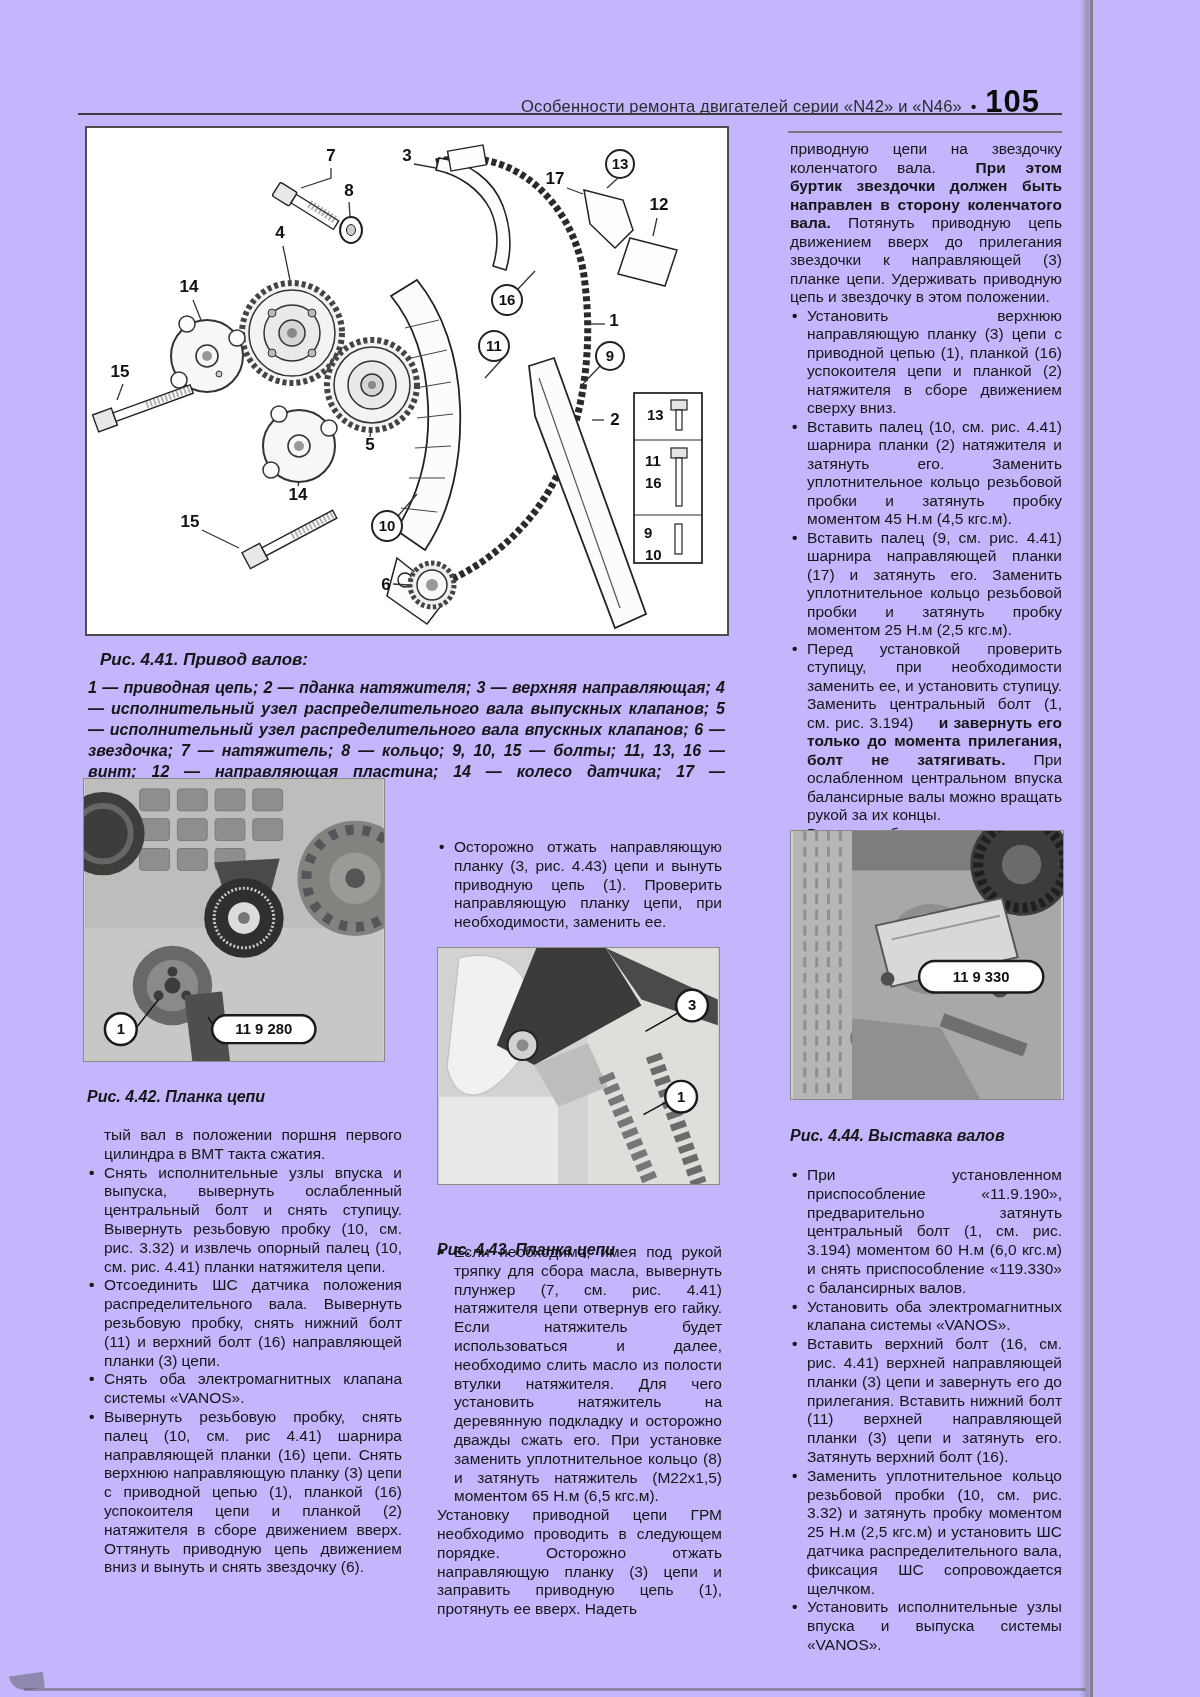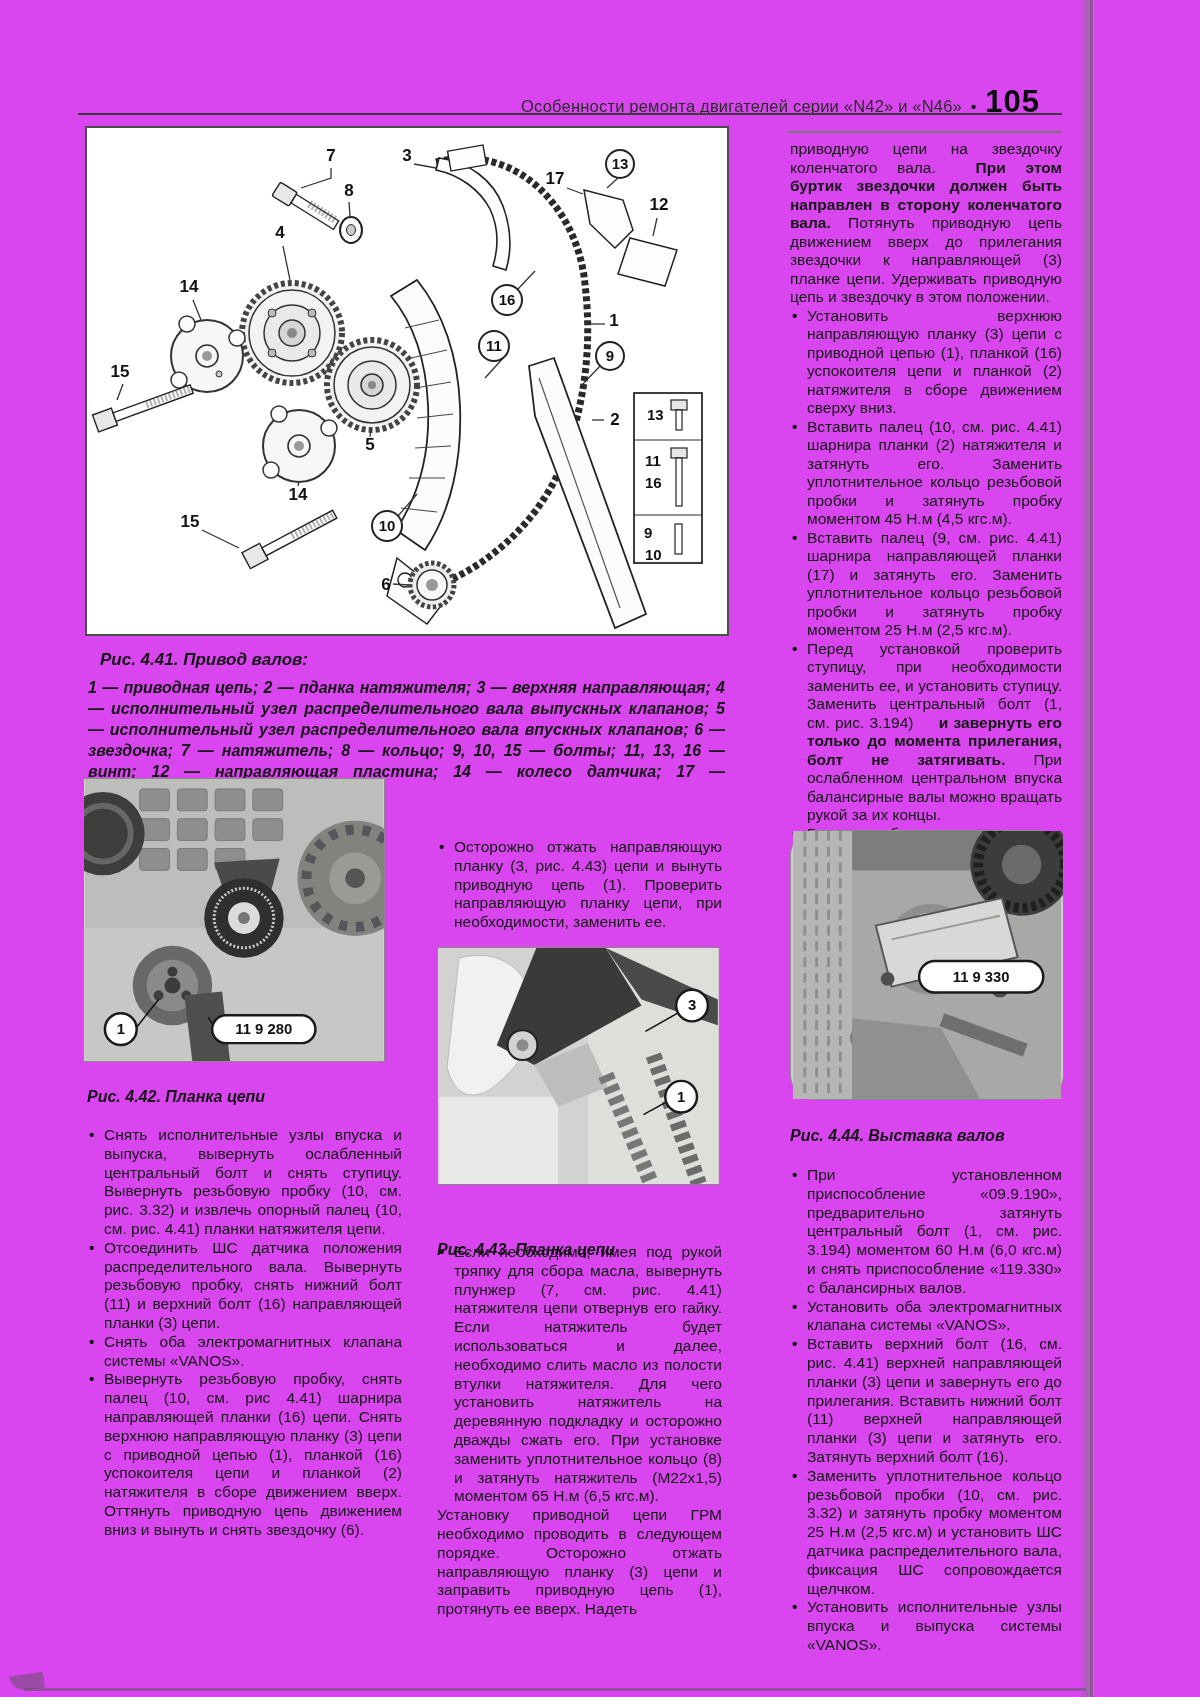--- a/index.html
+++ b/index.html
@@ -3,7 +3,7 @@
 <meta charset="utf-8">
 <style>
   html,body{margin:0;padding:0;background:#e9e9e7;}
-  .page{position:relative;width:1200px;height:1697px;background:#d946ef;overflow:hidden;
+  .page{position:relative;width:1200px;height:1697px;background:#c4b5fd;overflow:hidden;
         font-family:"Liberation Sans",sans-serif;color:#161616;}
   .abs{position:absolute;}
   

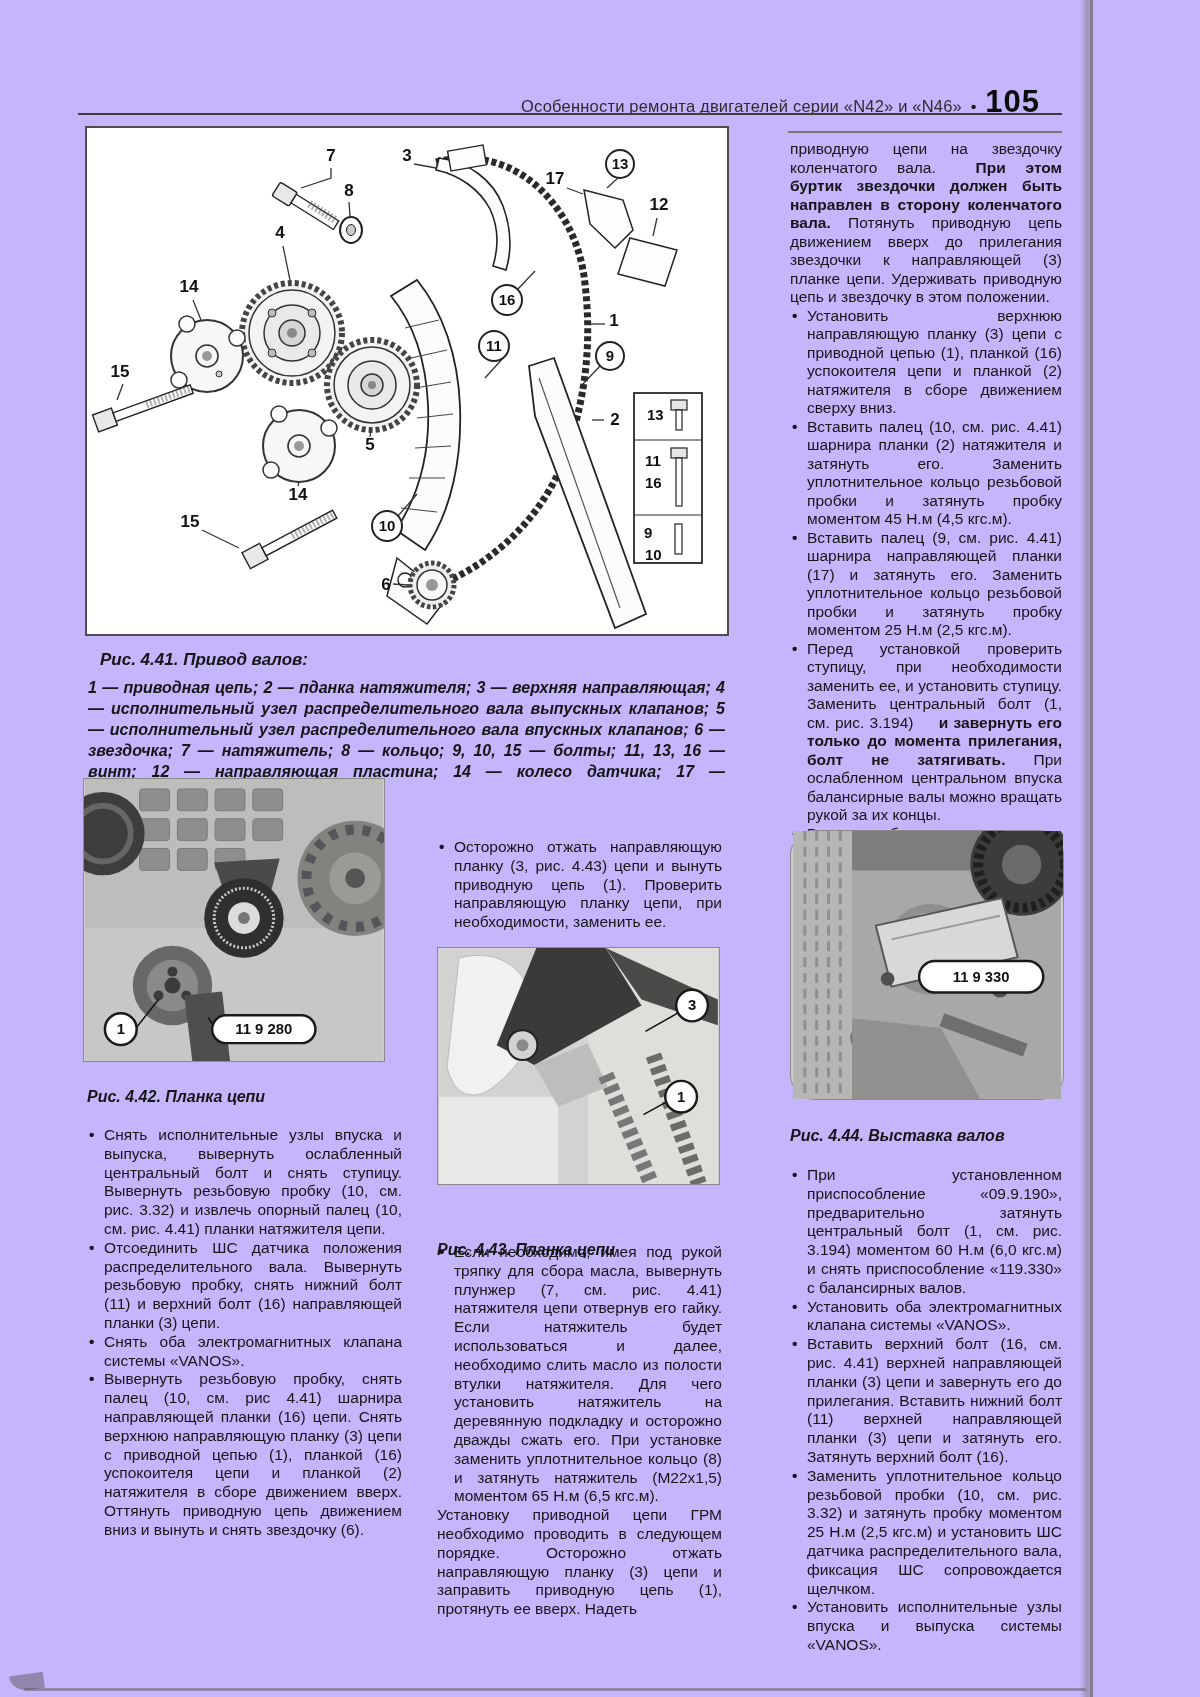--- a/index.html
+++ b/index.html
@@ -22,7 +22,7 @@
   .photo{border:1px solid #8a8a8a;background:#cfcfcd;box-sizing:border-box;}
   .ph442{top:778px;left:83px;width:302px;height:284px;}
   .ph443{top:947px;left:437px;width:283px;height:238px;}
-  .ph444{top:830px;left:790px;width:274px;height:270px;border-radius:25px;}
+  .ph444{top:830px;left:790px;width:274px;height:270px;}
   .fig-caption{font-weight:bold;font-style:italic;font-size:16px;}
   .cap442{top:1088px;left:87px;width:300px;}
   .cap443{top:1241px;left:437px;width:283px;}

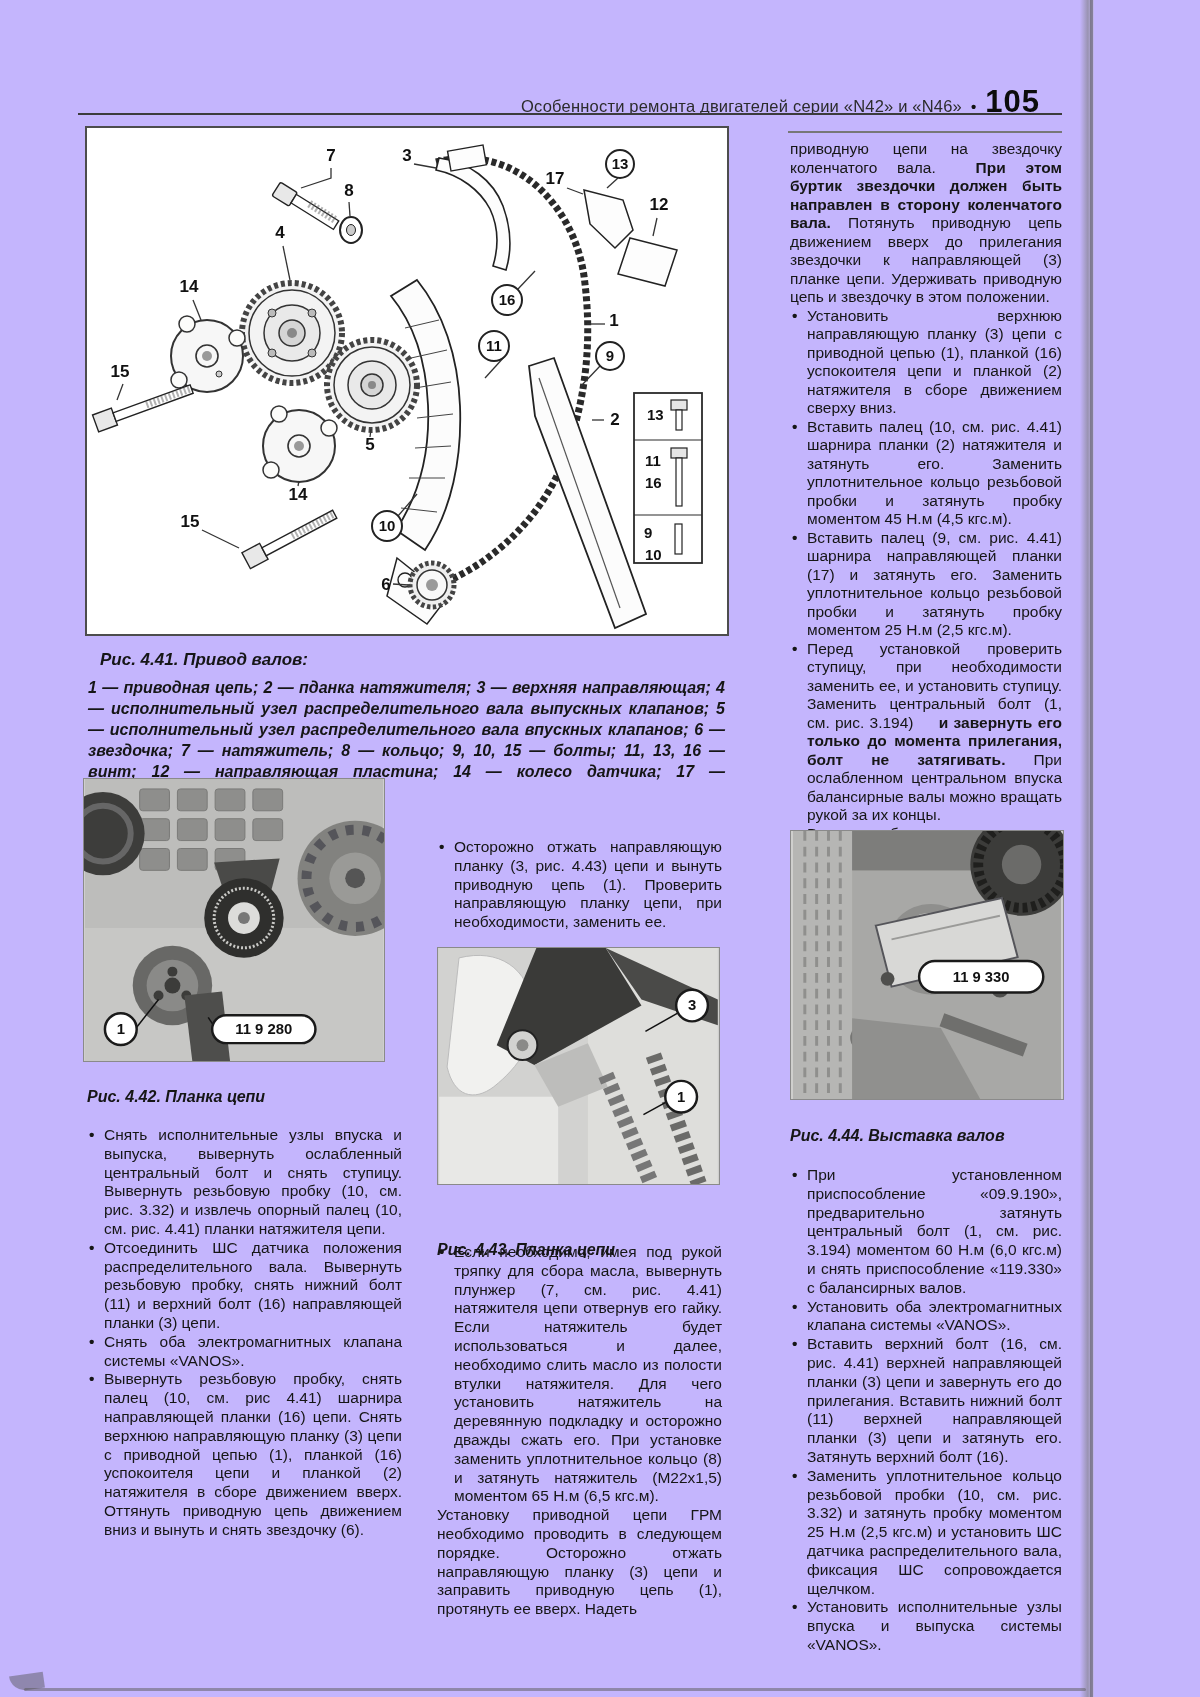--- a/index.html
+++ b/index.html
@@ -299,6 +299,7 @@
   <div class="abs fig-caption cap442">Рис. 4.42. Планка цепи</div>
 
   <div class="abs col lcol">
+    <p class="para indent">тый вал в положении поршня первого цилиндра в ВМТ такта сжатия.</p>
     <div class="bullet"><span class="marker">•</span><span>Снять исполнительные узлы впуска и выпуска, вывернуть ослабленный центральный болт и снять ступицу. Вывернуть резьбовую пробку (10, см. рис. 3.32) и извлечь опорный палец (10, см. рис. 4.41) планки натяжителя цепи.</span></div>
     <div class="bullet"><span class="marker">•</span><span>Отсоединить ШС датчика положения распределительного вала. Вывернуть резьбовую пробку, снять нижний болт (11) и верхний болт (16) направляющей планки (3) цепи.</span></div>
     <div class="bullet"><span class="marker">•</span><span>Снять оба электромагнитных клапана системы «VANOS».</span></div>

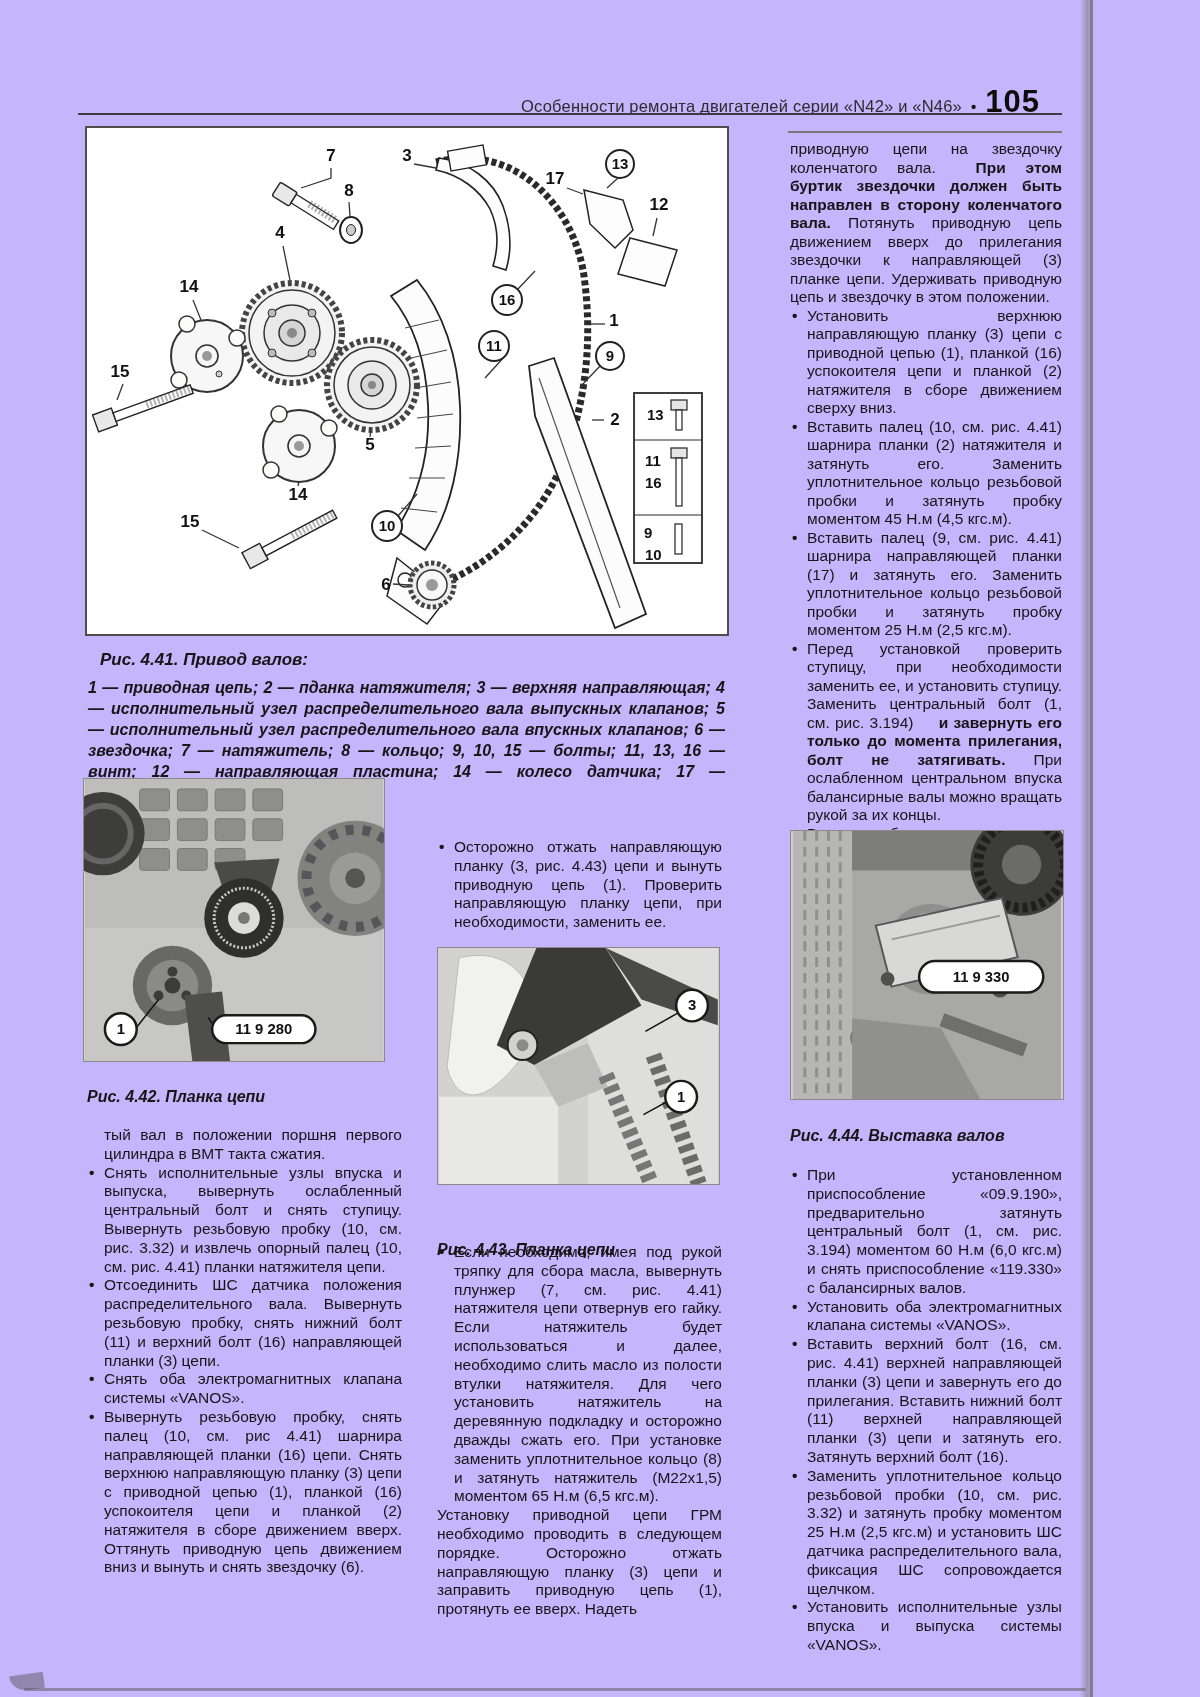--- a/index.html
+++ b/index.html
@@ -374,7 +374,7 @@
   <div class="abs fig-caption cap444">Рис. 4.44. Выставка валов</div>
 
   <div class="abs col rcol-bot">
-    <div class="bullet"><span class="marker">•</span><span>При установленном приспособление «09.9.190», предварительно затянуть центральный болт (1, см. рис. 3.194) моментом 60 Н.м (6,0 кгс.м) и снять приспособление «119.330» с балансирных валов.</span></div>
+    <div class="bullet"><span class="marker">•</span><span>При установленном приспособление «11.9.190», предварительно затянуть центральный болт (1, см. рис. 3.194) моментом 60 Н.м (6,0 кгс.м) и снять приспособление «119.330» с балансирных валов.</span></div>
     <div class="bullet"><span class="marker">•</span><span>Установить оба электромагнитных клапана системы «VANOS».</span></div>
     <div class="bullet"><span class="marker">•</span><span>Вставить верхний болт (16, см. рис. 4.41) верхней направляющей планки (3) цепи и завернуть его до прилегания. Вставить нижний болт (11) верхней направляющей планки (3) цепи и затянуть его. Затянуть верхний болт (16).</span></div>
     <div class="bullet"><span class="marker">•</span><span>Заменить уплотнительное кольцо резьбовой пробки (10, см. рис. 3.32) и затянуть пробку моментом 25 Н.м (2,5 кгс.м) и установить ШС датчика распределительного вала, фиксация ШС сопровождается щелчком.</span></div>

